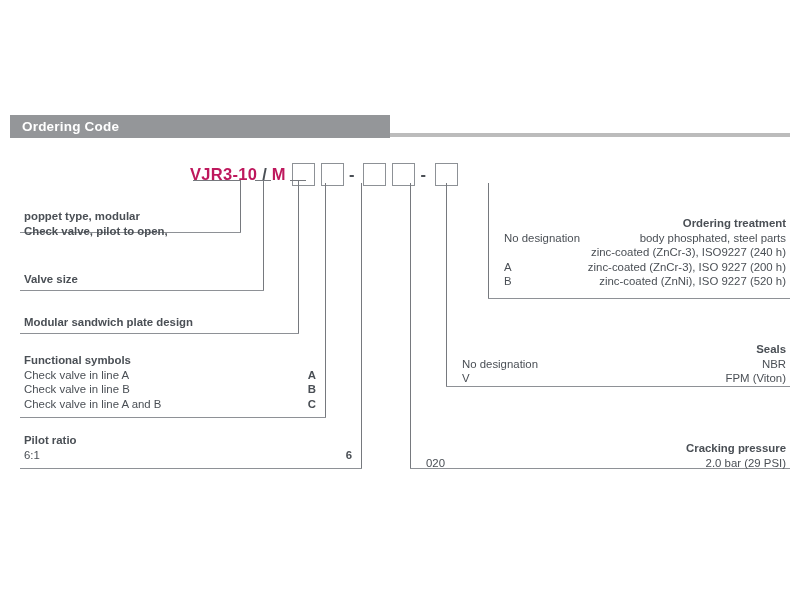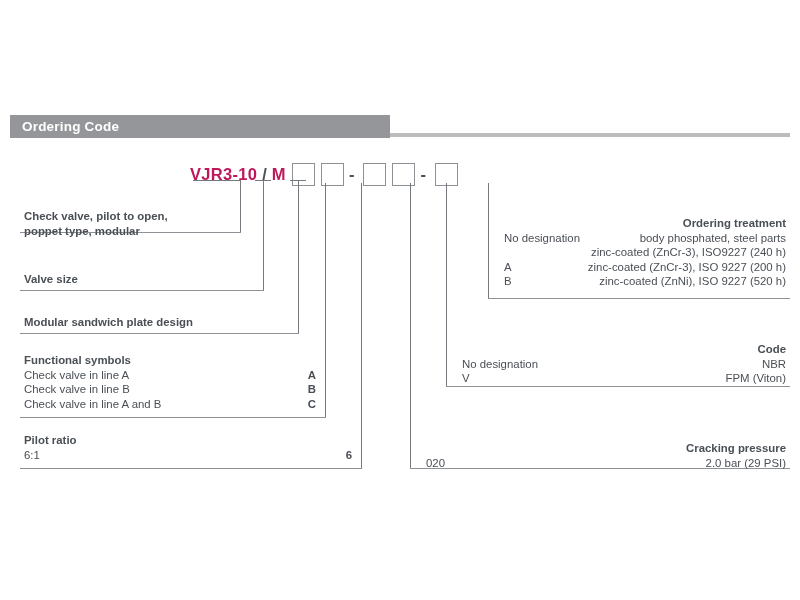--- a/index.html
+++ b/index.html
@@ -183,8 +183,8 @@
 <div class="blockrule" style="left:410px; top:468px; width:380px;"></div>
 
 <div class="blk" style="left:24px; top:209px;">
+  <div class="row hd">poppet type, modular</div>
   <div class="row hd">Check valve, pilot to open,</div>
-  <div class="row hd">poppet type, modular</div>
 </div>
 
 <div class="blk" style="left:24px; top:272px;">

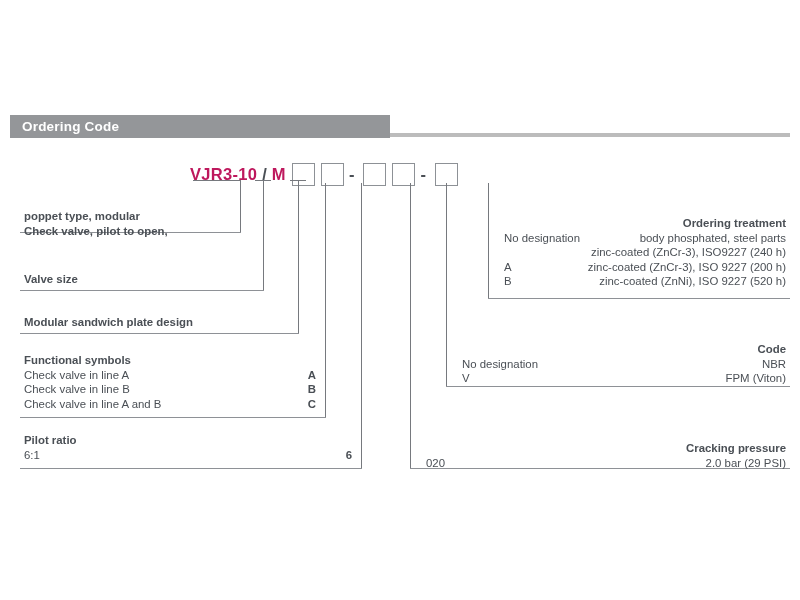--- a/index.html
+++ b/index.html
@@ -243,7 +243,7 @@
 
 <div class="blk right-blk" style="left:450px; top:342px; width:336px;">
   <div class="r-row">
-    <span class="r-val hd">Code</span>
+    <span class="r-val hd">Seals</span>
   </div>
   <div class="r-row">
     <span class="r-label">No designation</span>

